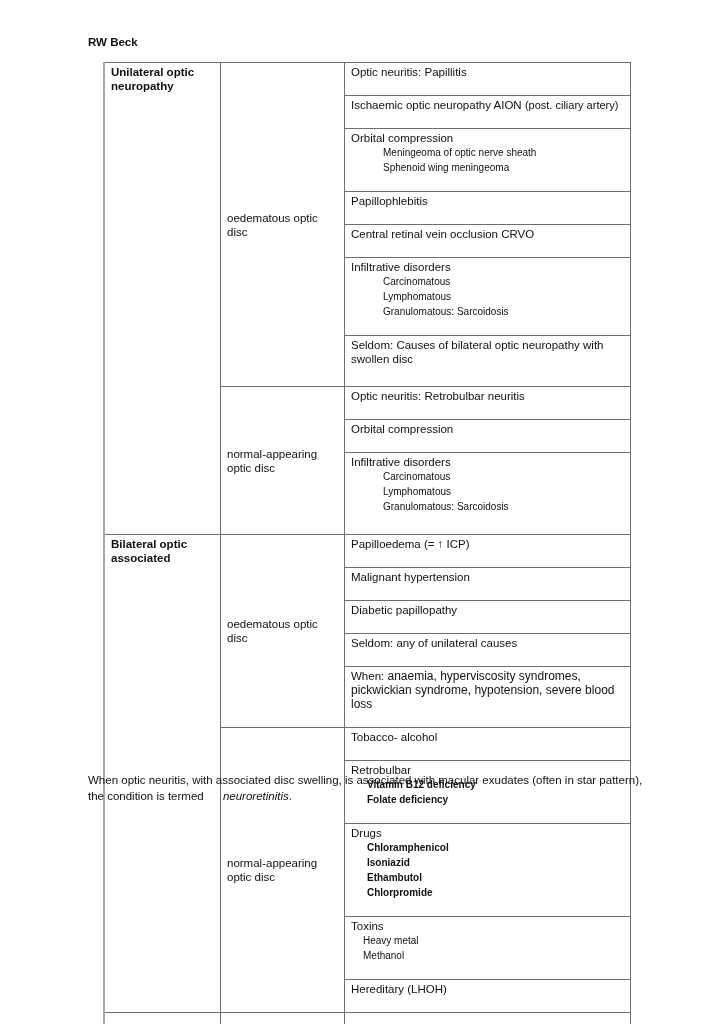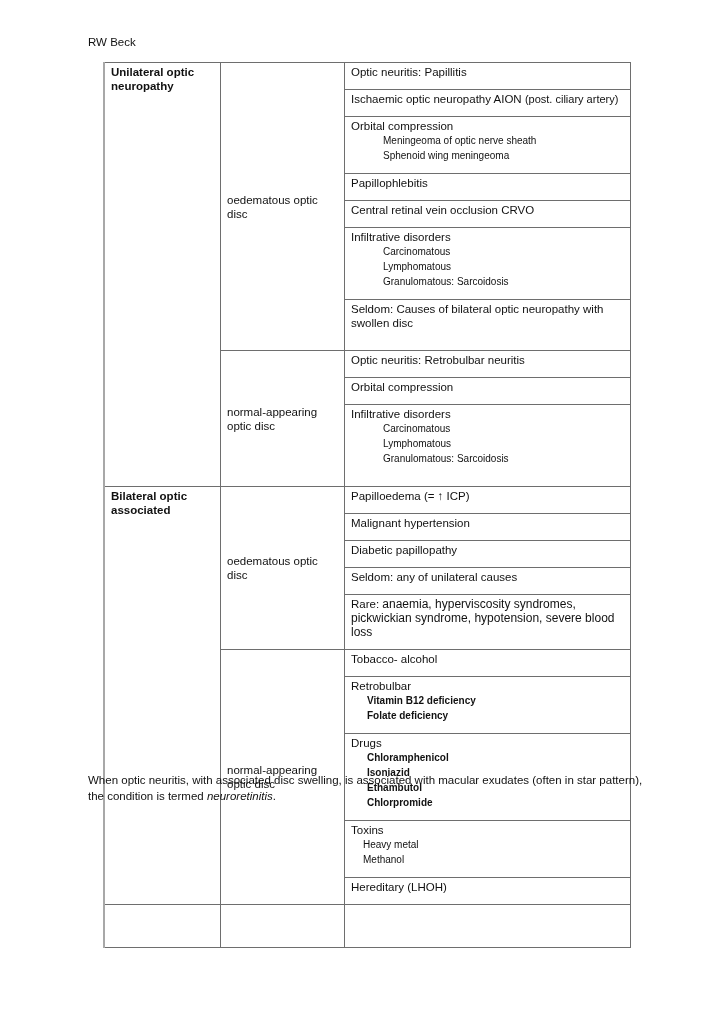--- a/index.html
+++ b/index.html
@@ -5,7 +5,7 @@
   html, body { margin: 0; padding: 0; background: #ffffff; }
   body { width: 724px; height: 1024px; position: relative; overflow: hidden;
          font-family: "Liberation Sans", sans-serif; color: #111; }
-  .header { position: absolute; left: 88px; top: 36px; font-size: 11.5px; }
+  .header { position: absolute; left: 88px; top: 36px; font-size: 11.5px; font-weight: bold; }
   table.main { position: absolute; left: 103px; top: 62px; width: 502px;
                border-collapse: collapse; table-layout: fixed; }
   table.main td { border: 1px solid #6e6e6e; vertical-align: top; padding: 0; font-size: 11.5px; line-height: 14px; }

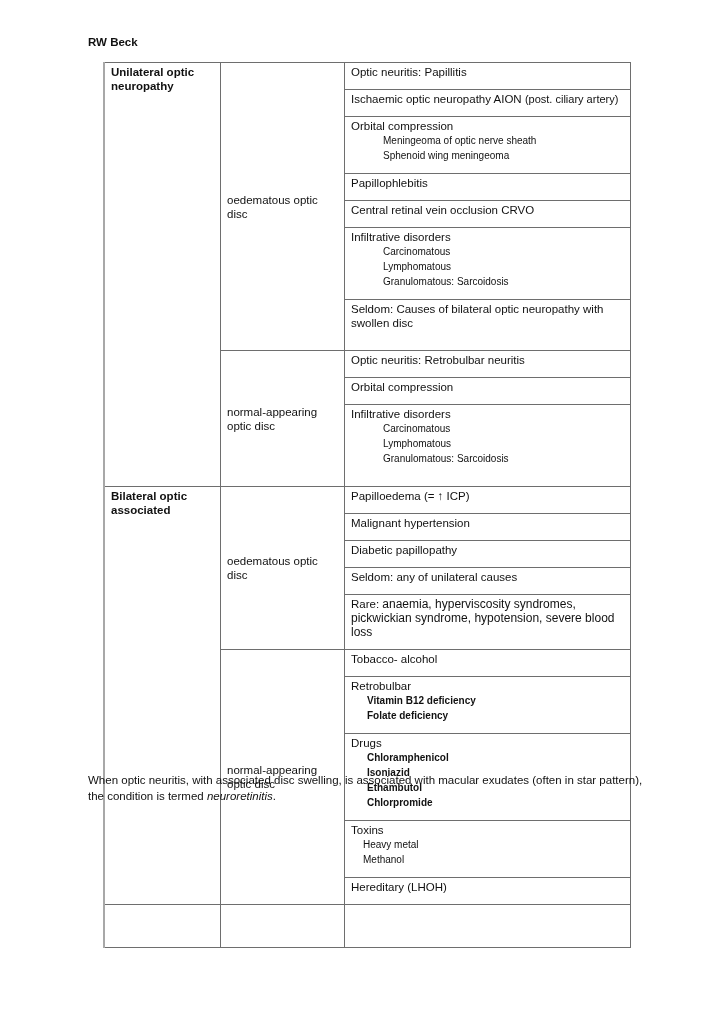--- a/index.html
+++ b/index.html
@@ -13,7 +13,7 @@
   table.main td.c2 { width: 111px; padding: 12px 6px; vertical-align: middle; }
   td.c2 .lbl { display: block; }
   td.c3 { width: 285px; }
-  .cause { border-bottom: 1px solid #6e6e6e; padding: 2px 6px 10px 6px; }
+  .cause { border-bottom: 1px solid #6e6e6e; padding: 2px 6px 16px 6px; }
   .cause:last-child { border-bottom: none; }
   .cause .title { font-size: 11.5px; line-height: 14px; }
   .cause .note { font-size: 11px; }

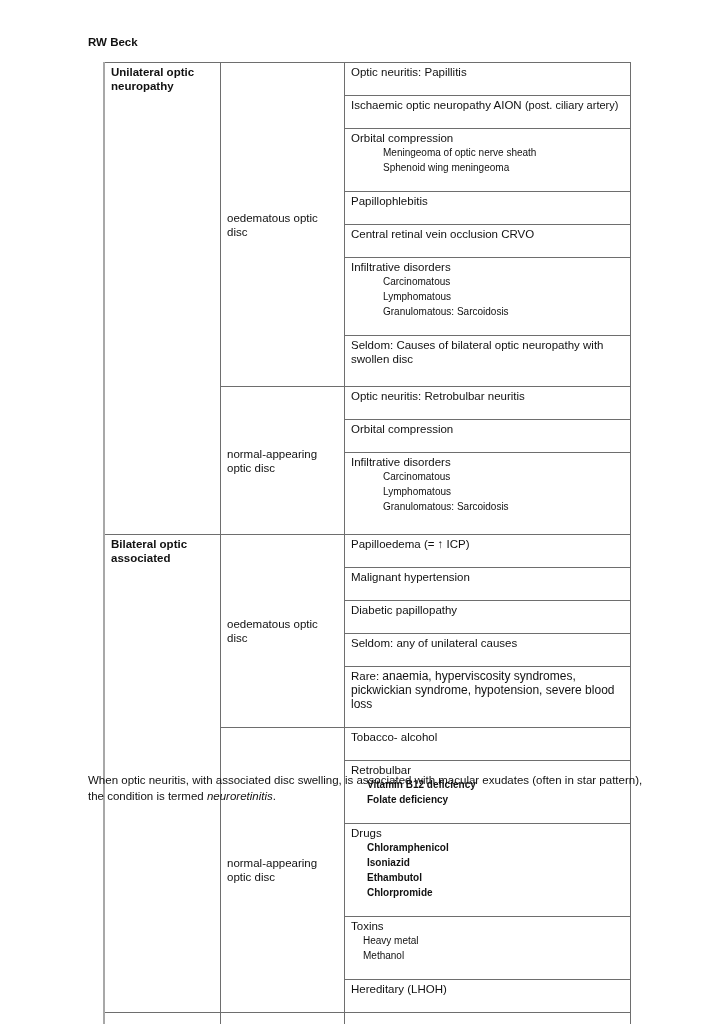--- a/index.html
+++ b/index.html
@@ -111,7 +111,7 @@
             <div class="title">Seldom: any of unilateral causes</div>
           </div>
       <div class="cause">
-        <span class="title">Rare:</span>
+        <span class="title">When:</span>
         <span class="rare">anaemia, hyperviscosity syndromes, pickwickian syndrome, hypotension, severe blood loss</span>
       </div>
     </td>

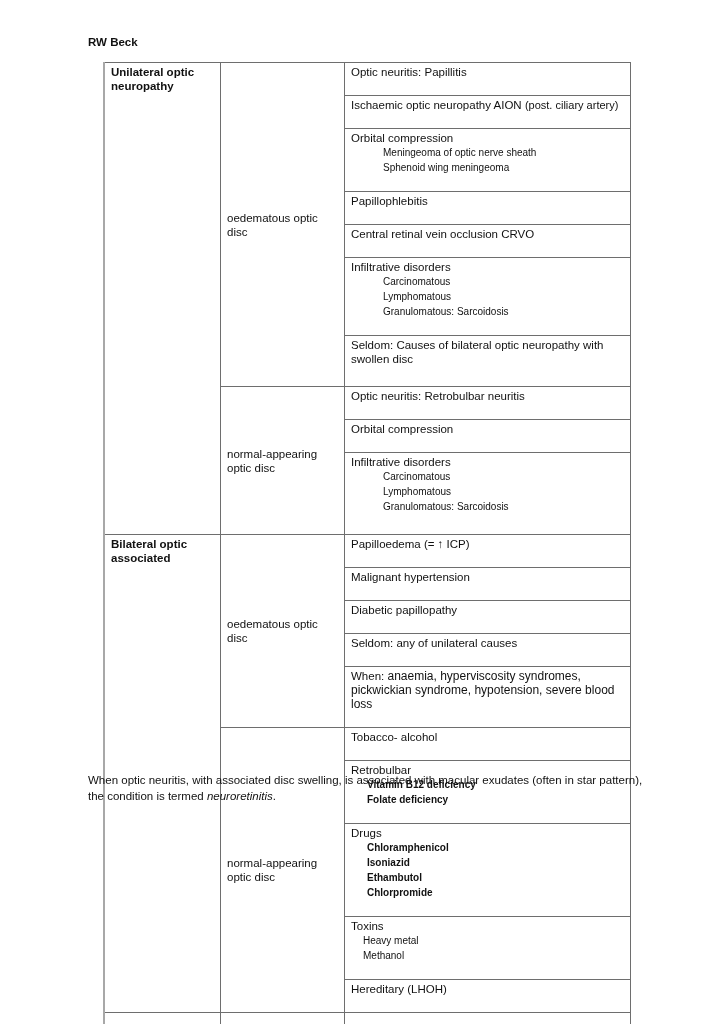--- a/index.html
+++ b/index.html
@@ -25,7 +25,7 @@
   .pad-bottom-lg { padding-bottom: 20px !important; }
   .empty-row td { height: 18px; }
   .footnote { position: absolute; left: 88px; top: 760px; width: 560px; font-size: 11.5px; line-height: 16px; }
-  .footnote i { font-style: italic; }
+  .footnote i { font-style: italic; margin-left: 16px; }
 </style>
 </head>
 <body>

